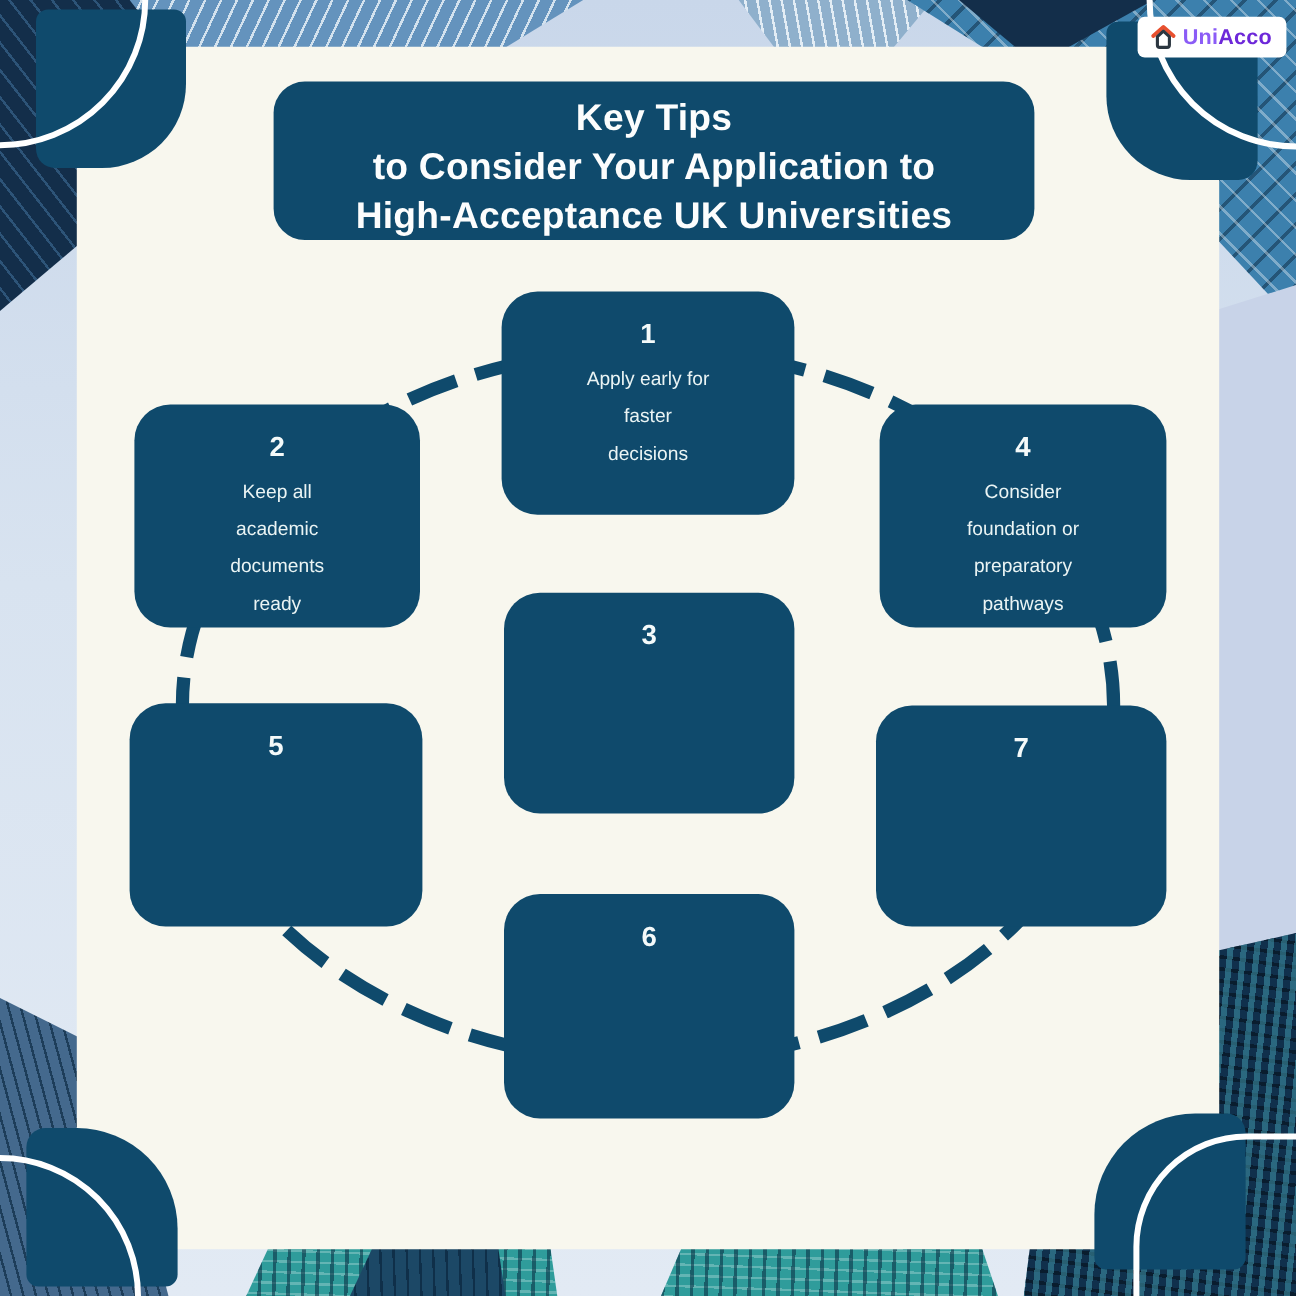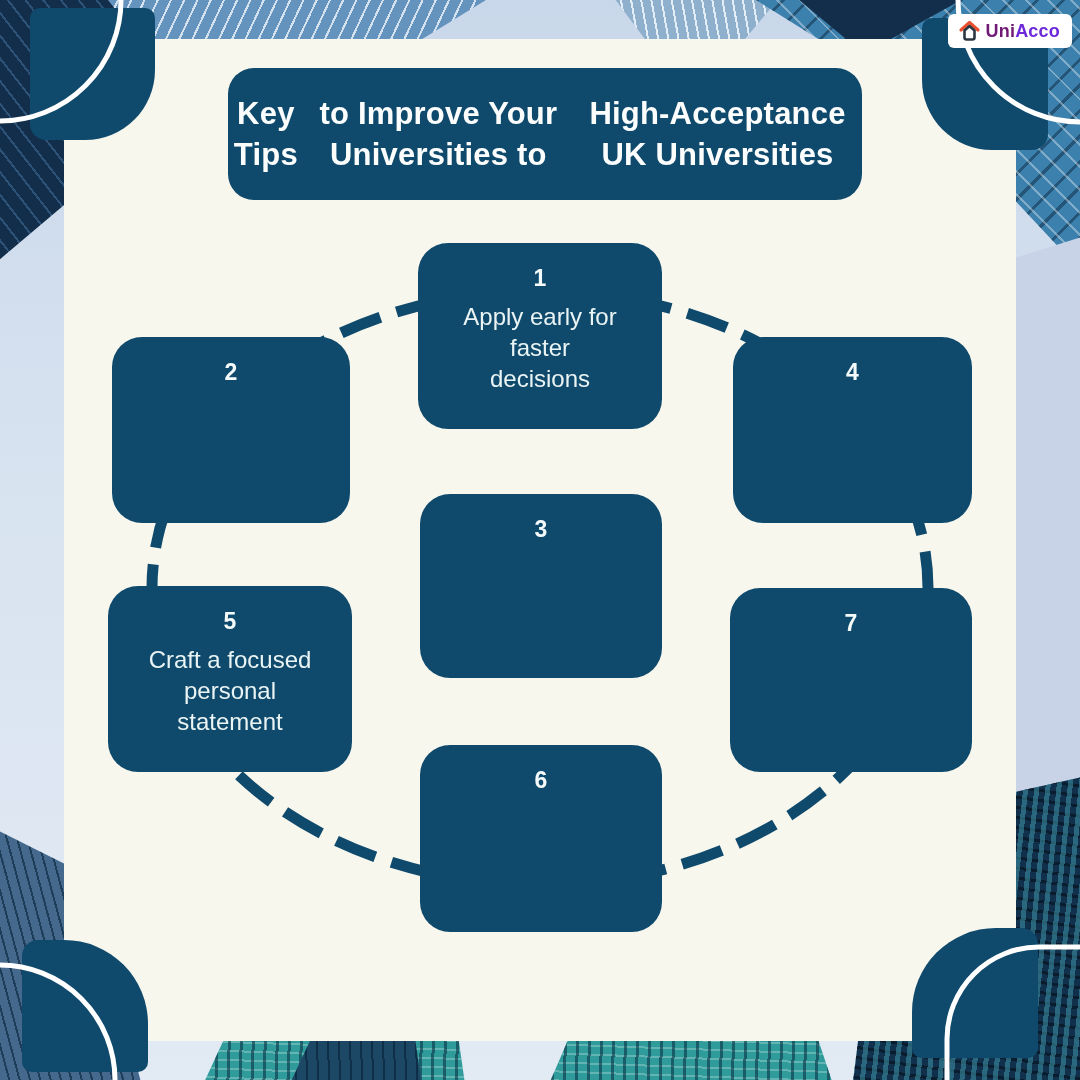--- a/index.html
+++ b/index.html
@@ -75,7 +75,7 @@
     border-radius:6px;display:flex;align-items:center;padding:0 12px 0 10px;}
   .logo .house{margin-right:5px;display:flex;align-items:center;}
   .logo-text{font-size:18px;font-weight:700;letter-spacing:.2px;display:flex;}
-  .logo-uni{color:#701a75;}
+  .logo-uni{color:#8b5cf6;}
   .logo-acco{color:#6d28d9;}
 </style>
 </head>

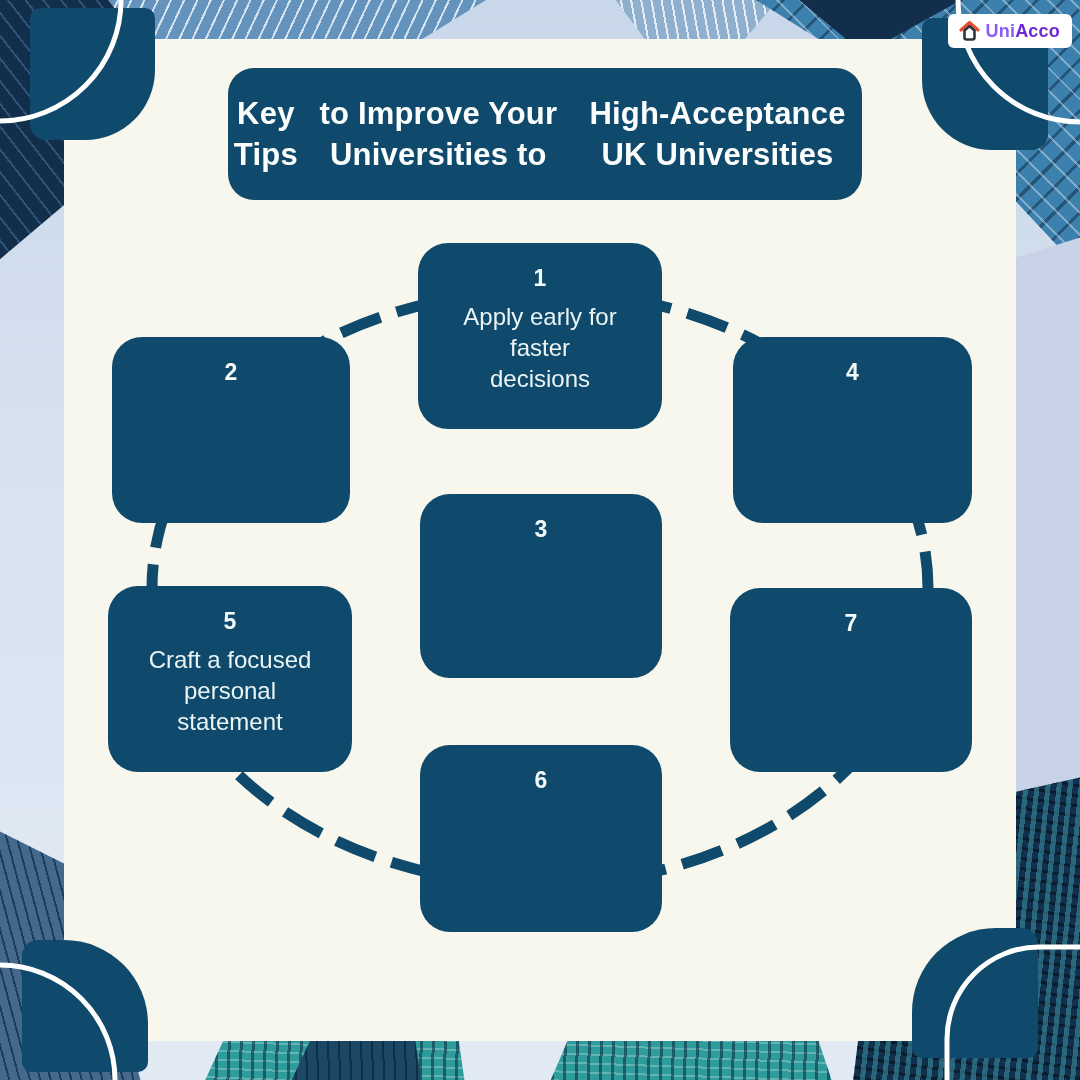--- a/index.html
+++ b/index.html
@@ -46,7 +46,7 @@
   .ring{fill:none;stroke:#0f4a6c;stroke-width:11;stroke-dasharray:42 17;}
   
   .title-box{position:absolute;left:228px;top:68px;width:634px;height:132px;
-    background:#0f4a6c;border-radius:26px;display:flex;flex-direction:row;
+    background:#0f4a6c;border-radius:26px;display:flex;flex-direction:column;
     align-items:center;justify-content:flex-end;color:#fcfdfd;}
   .title-line{font-weight:700;font-size:31px;line-height:41px;letter-spacing:.2px;text-align:center;}
   

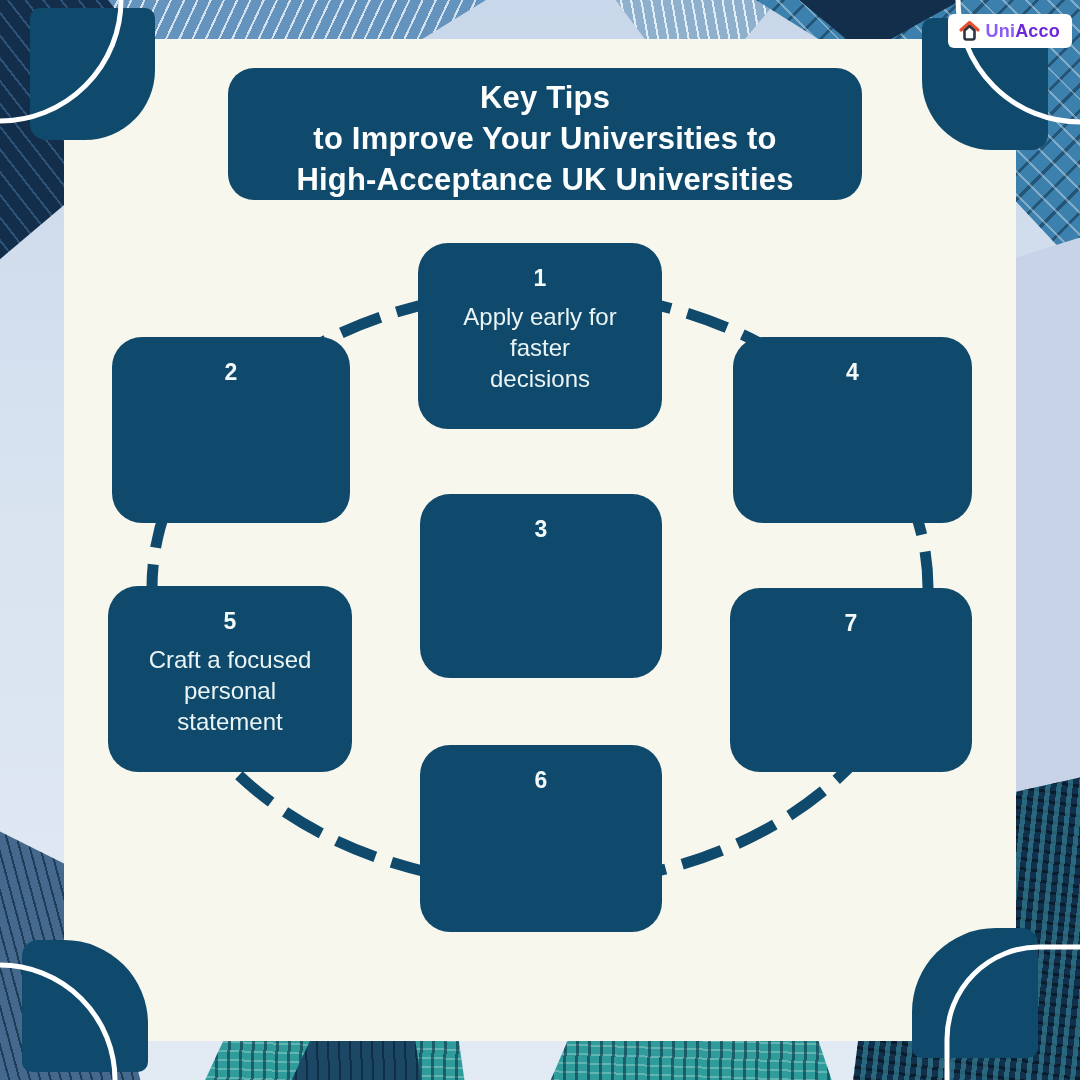--- a/index.html
+++ b/index.html
@@ -104,7 +104,7 @@
 
   <div class="title-box">
     <div class="title-line">Key Tips</div>
-    <div class="title-line">to Improve Your Universities to</div>
+    <div class="title-line">to Consider Your Application to</div>
     <div class="title-line">High-Acceptance UK Universities</div>
   </div>
 

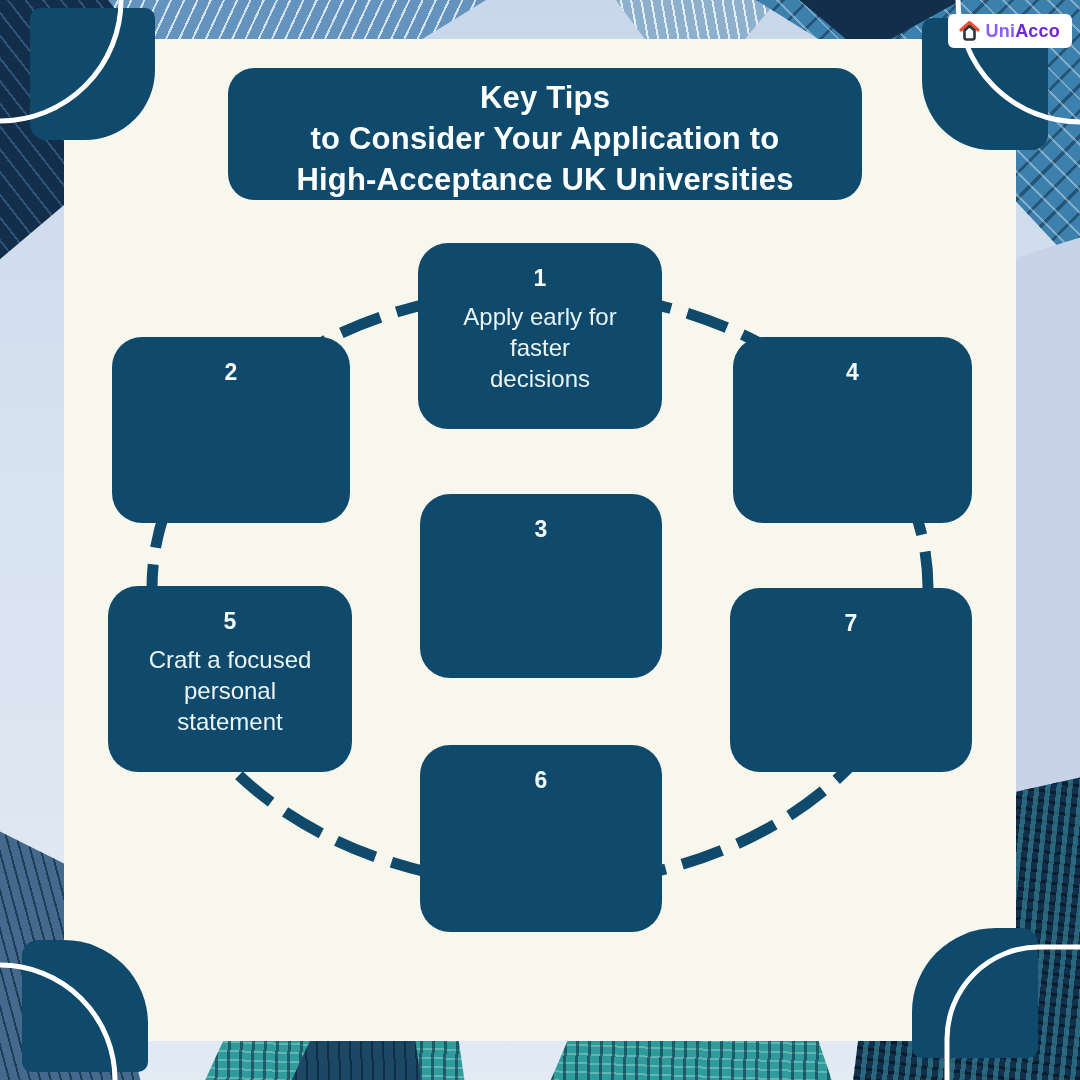--- a/index.html
+++ b/index.html
@@ -54,7 +54,7 @@
     text-align:center;display:flex;flex-direction:column;align-items:center;
     justify-content:flex-start;padding-top:22px;box-sizing:border-box;}
   .tip .num{font-weight:700;font-size:23px;color:#f4fafa;margin-bottom:9px;}
-  .tip .txt{font-size:24px;line-height:31px;white-space:pre-line;}
+  .tip .txt{font-size:16px;line-height:31px;white-space:pre-line;}
   .tip-1{left:418px;top:243px;width:244px;height:186px;}
   .tip-2{left:112px;top:337px;width:238px;height:186px;}
   .tip-4{left:733px;top:337px;width:239px;height:186px;}

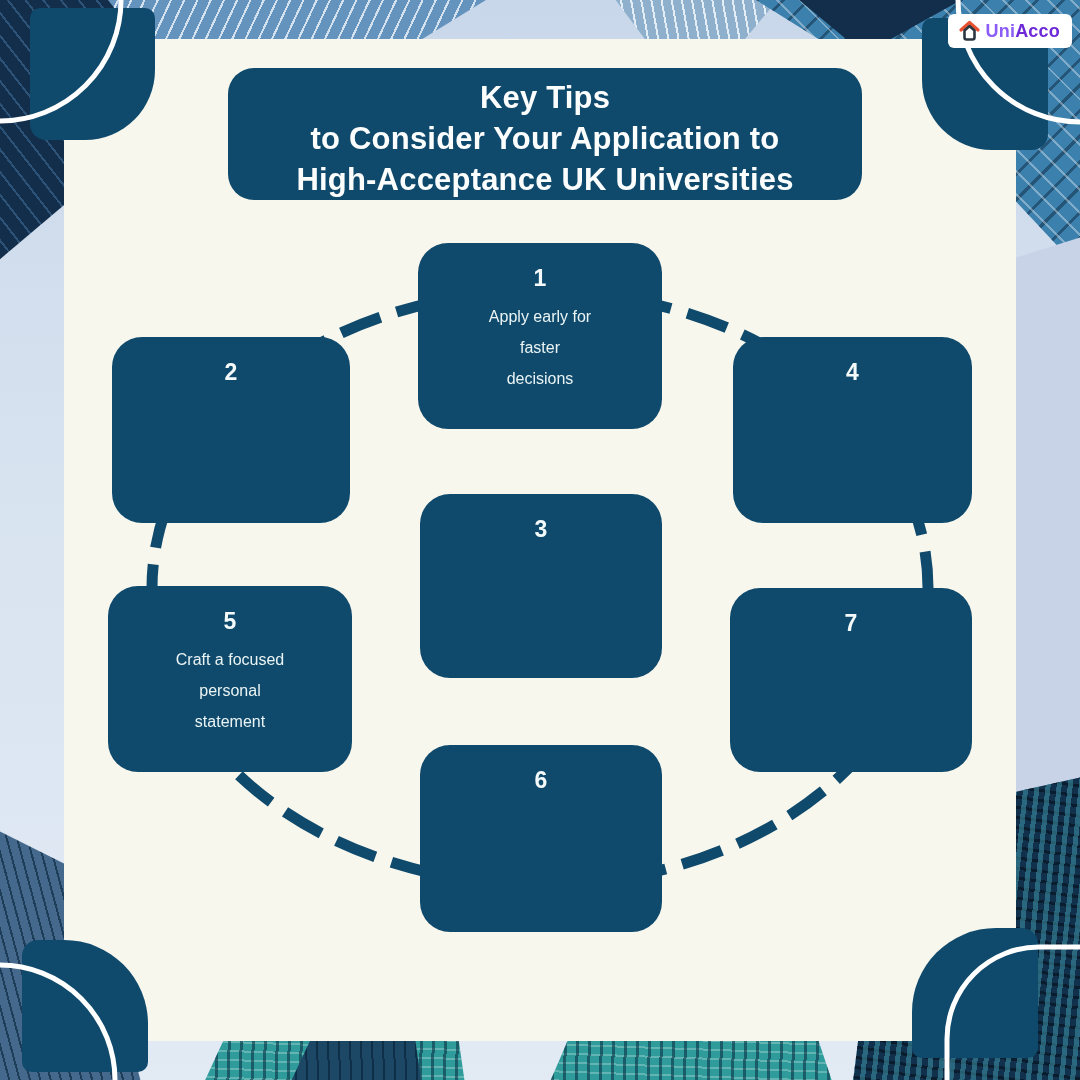--- a/index.html
+++ b/index.html
@@ -116,6 +116,10 @@
   </div>
   <div class="tip tip-2">
     <div class="num">2</div>
+    <div class="txt">Keep all
+academic
+documents
+ready</div>
   </div>
   <div class="tip tip-3">
     <div class="num">3</div>

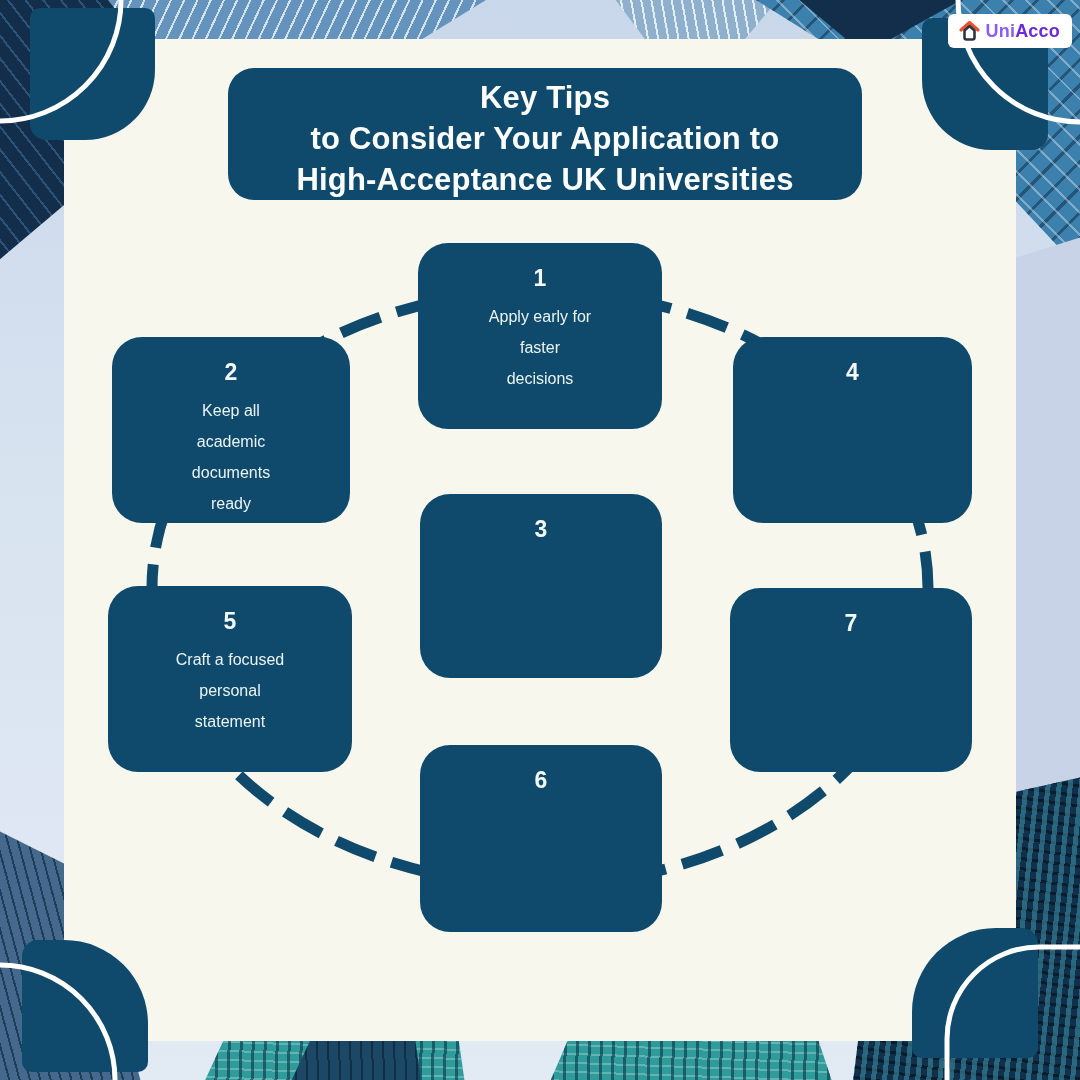--- a/index.html
+++ b/index.html
@@ -126,6 +126,10 @@
   </div>
   <div class="tip tip-4">
     <div class="num">4</div>
+    <div class="txt">Consider
+foundation or
+preparatory
+pathways</div>
   </div>
   <div class="tip tip-5">
     <div class="num">5</div>

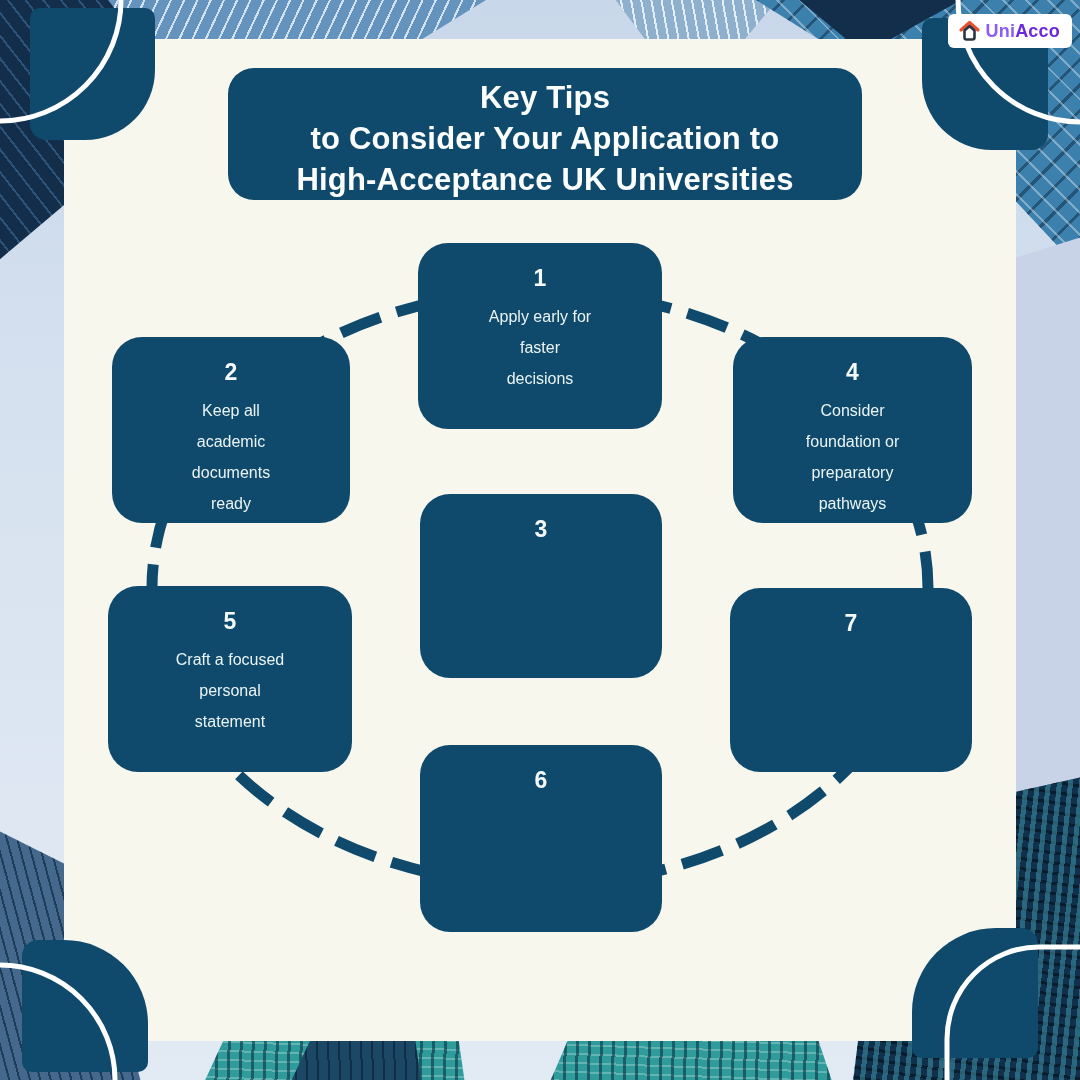--- a/index.html
+++ b/index.html
@@ -133,9 +133,6 @@
   </div>
   <div class="tip tip-5">
     <div class="num">5</div>
-    <div class="txt">Craft a focused
-personal
-statement</div>
   </div>
   <div class="tip tip-6">
     <div class="num">6</div>

